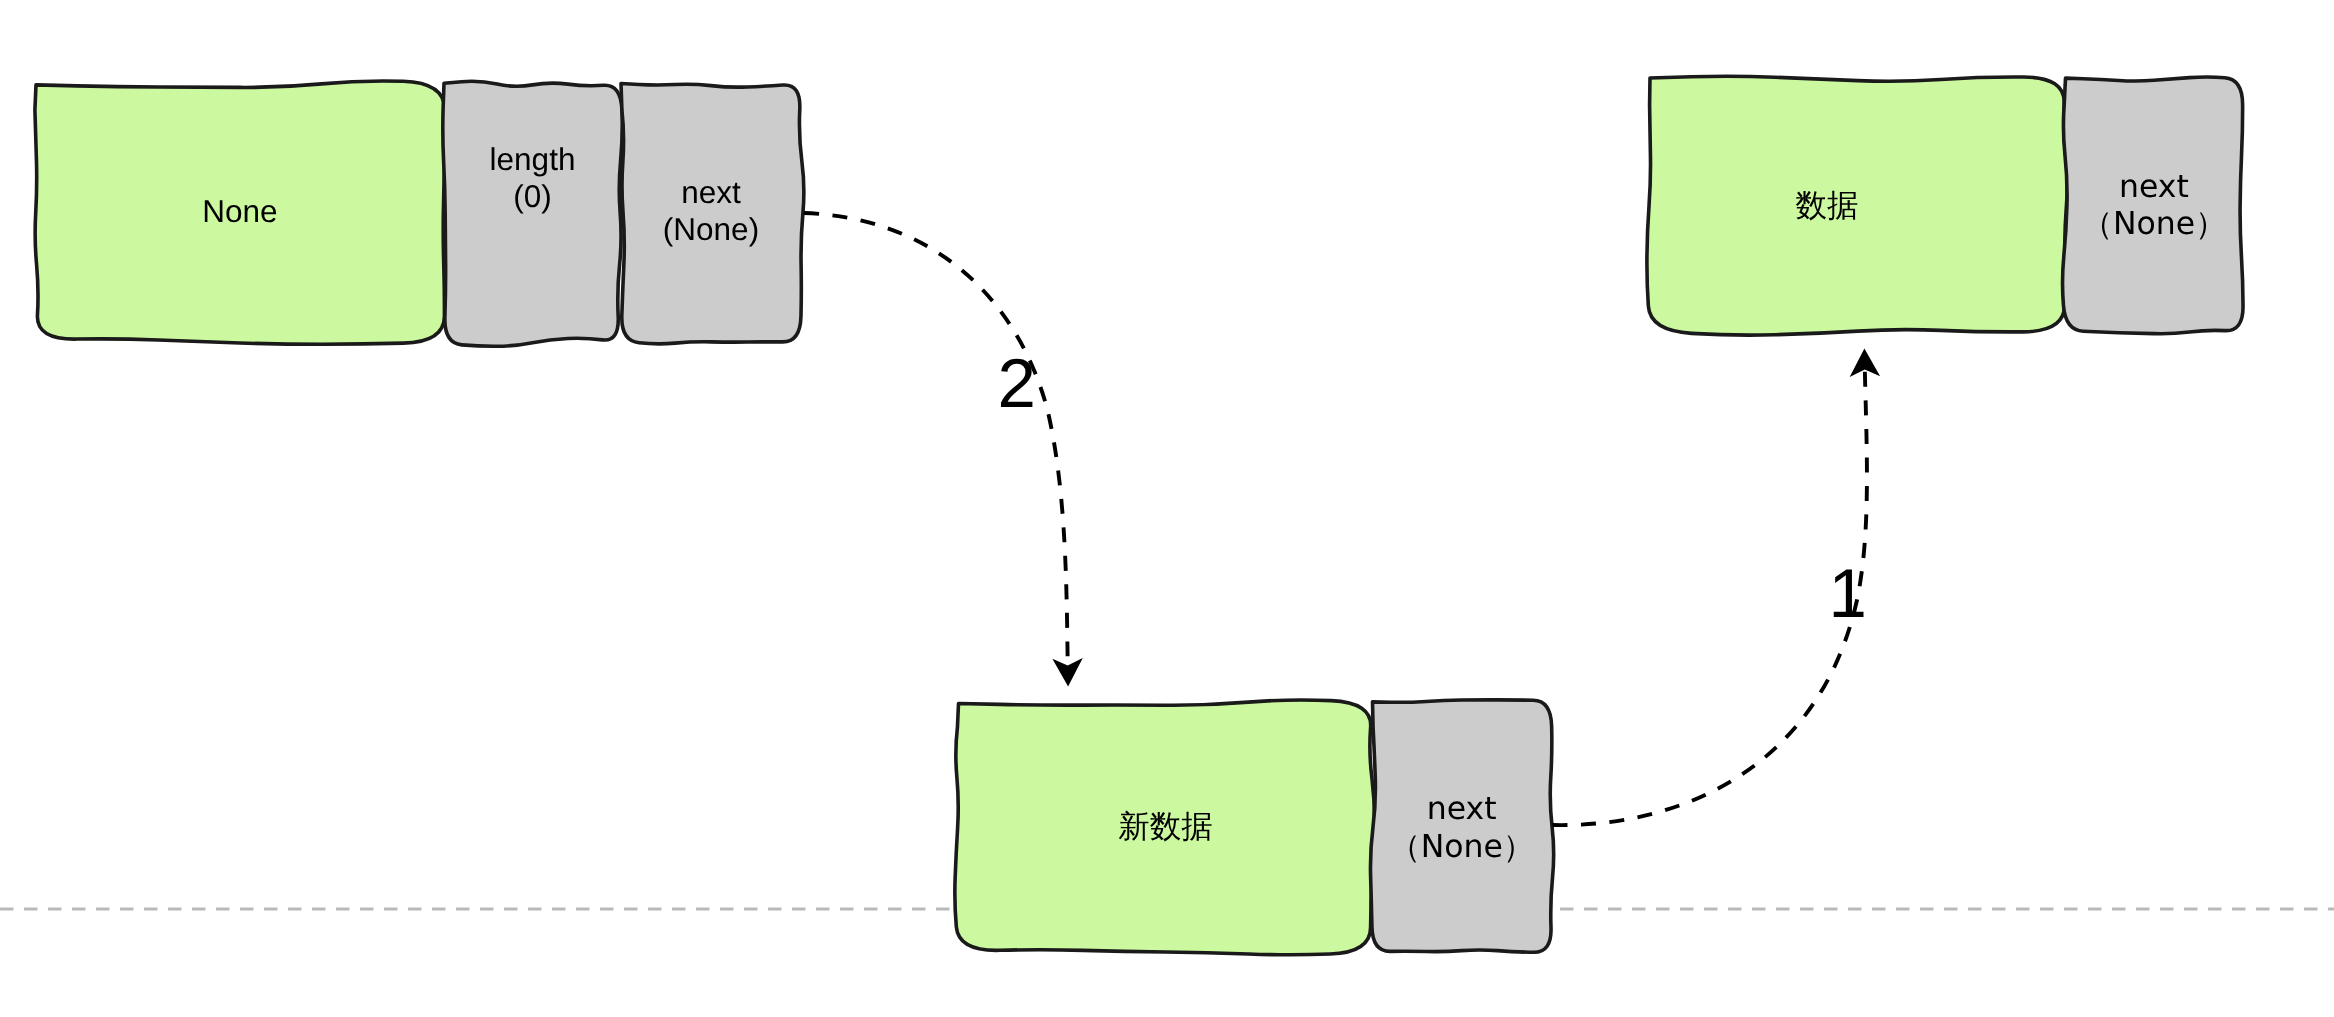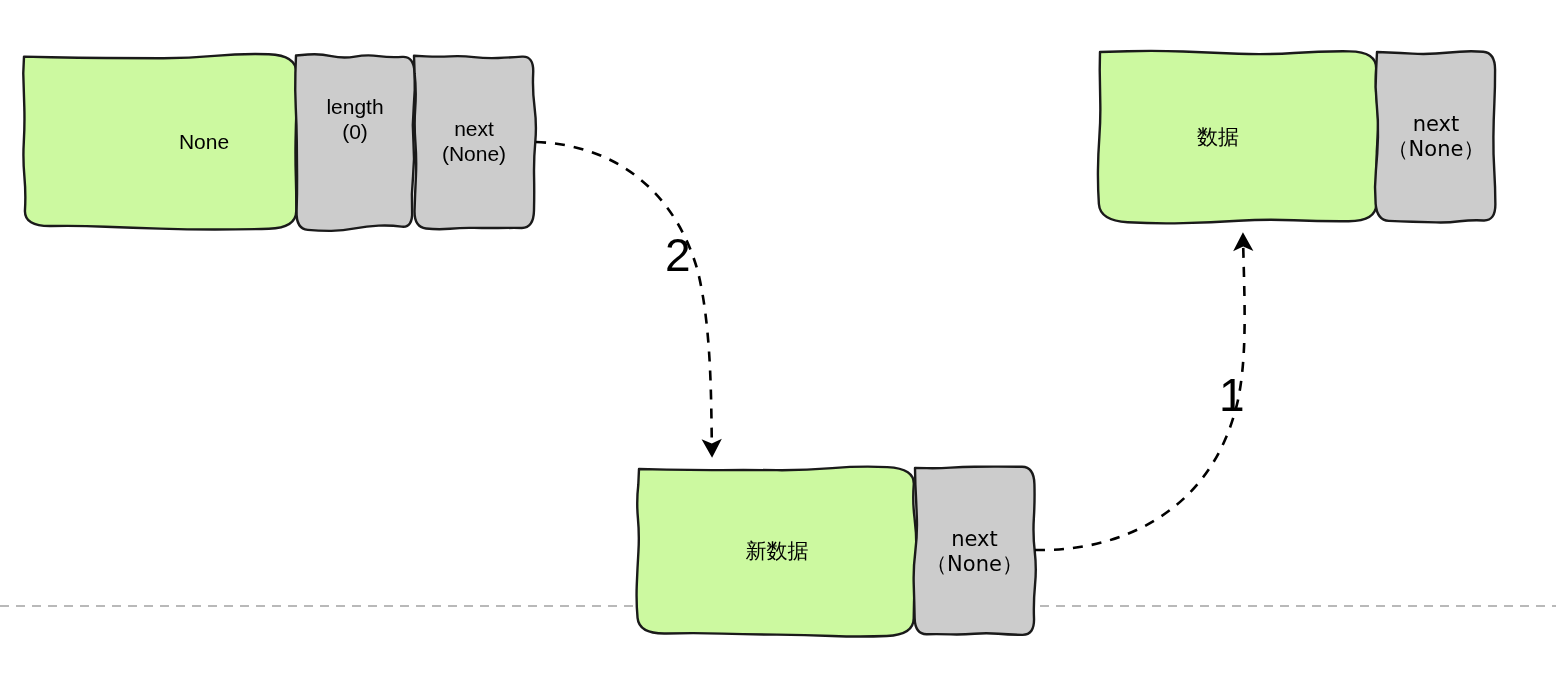--- a/index.html
+++ b/index.html
@@ -89,7 +89,7 @@
   </svg>
 
   <div id="labels-layer">
-      <div class="node-text t-en" style="left: 24px; top: 56px; width: 272px; height: 172px; margin-left: 44px;">None</div>
+      <div class="node-text t-en" style="left: 24px; top: 56px; width: 272px; height: 172px;">None</div>
       <div class="node-text t-en" style="left: 296px; top: 56px; width: 118px; height: 128px;">length
 (0)</div>
       <div class="node-text t-en" style="left: 414px; top: 56px; width: 120px; height: 172px;">next

